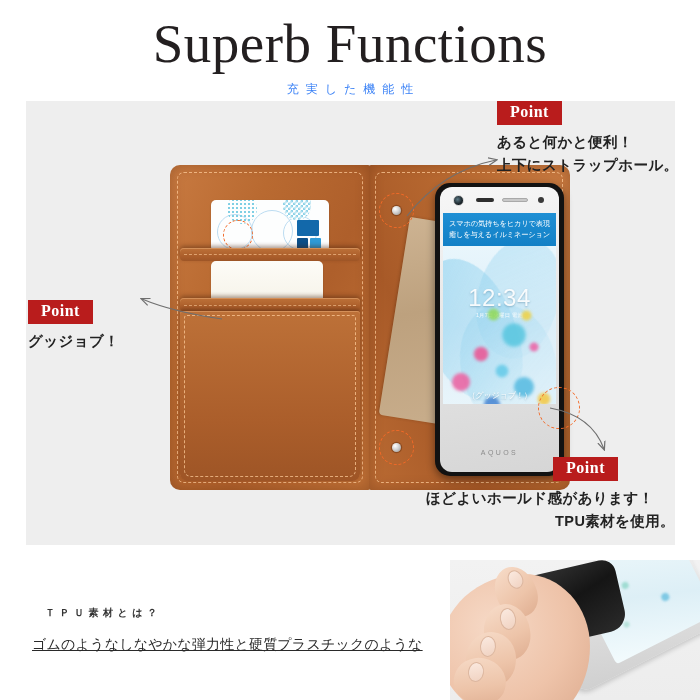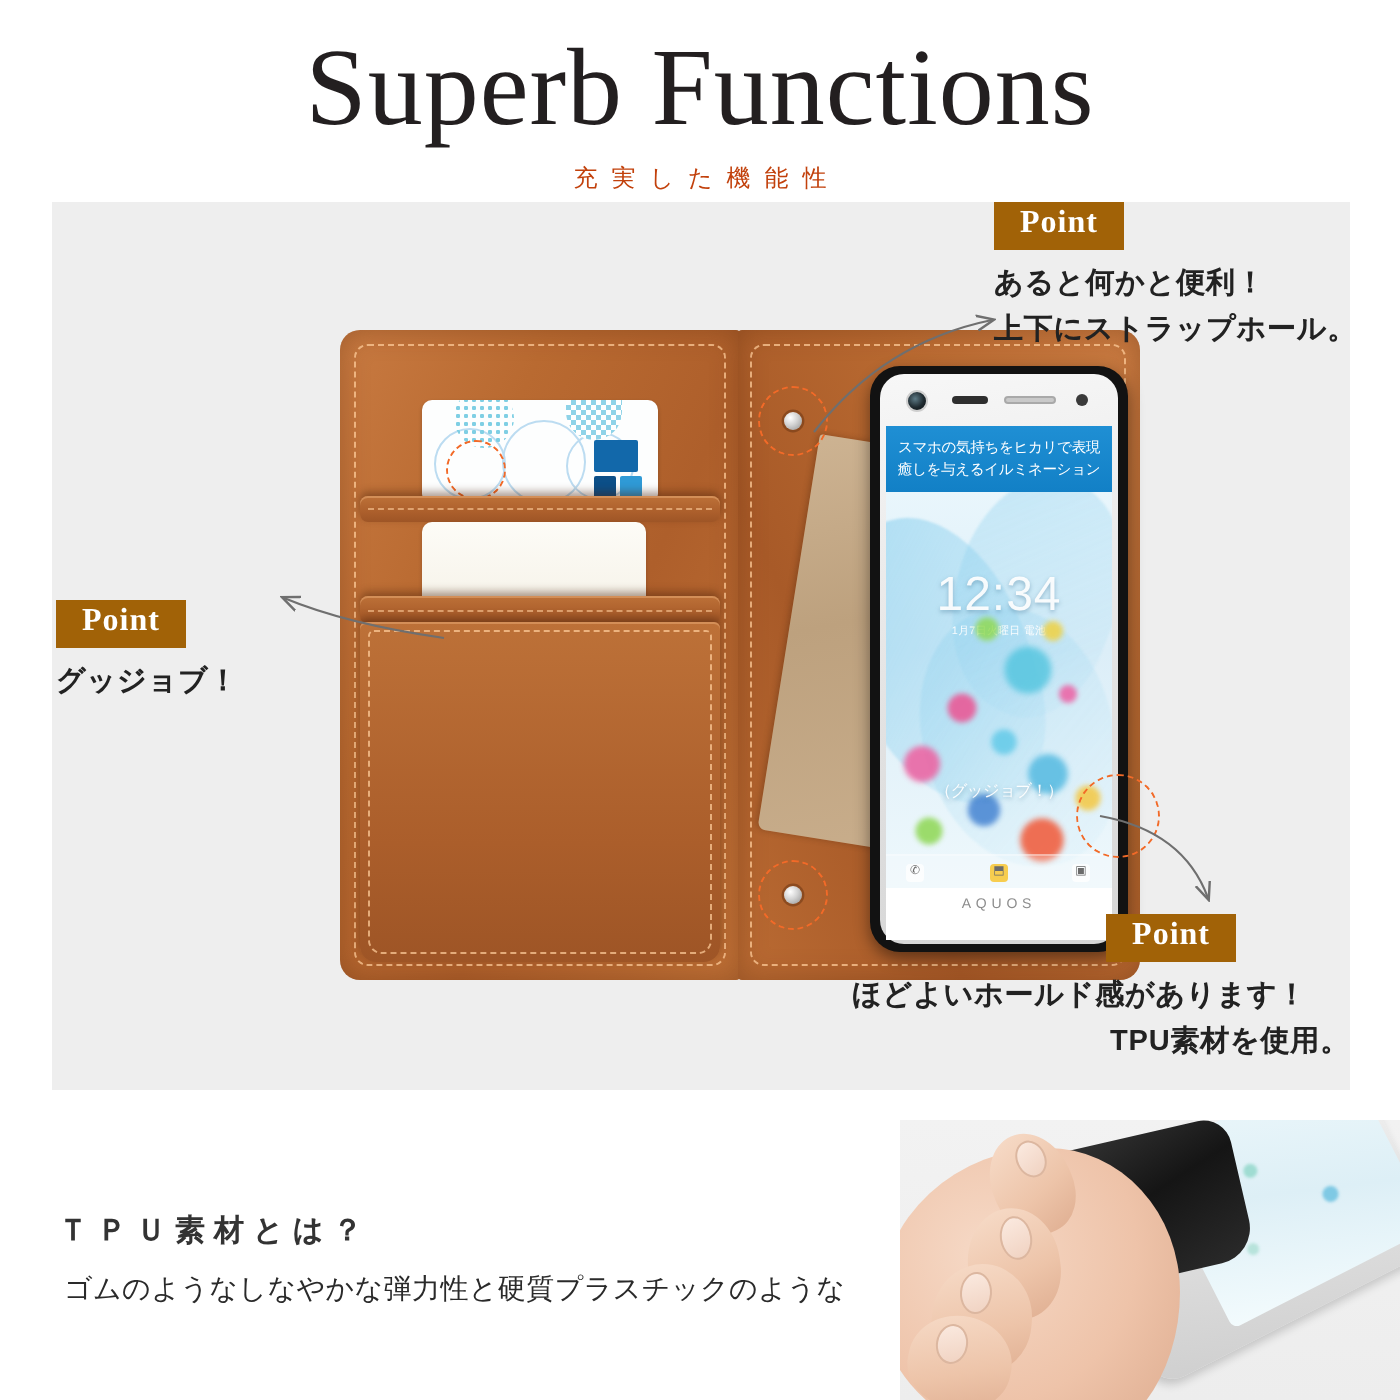--- a/index.html
+++ b/index.html
@@ -33,7 +33,7 @@
   #header-subtitle {
     font-family: "Liberation Sans", sans-serif;
     font-size: 12px;
-    color: #c2410c;
+    color: #3b82f6;
     letter-spacing: 7px;
     padding-top: 10px;
     padding-left: 7px;

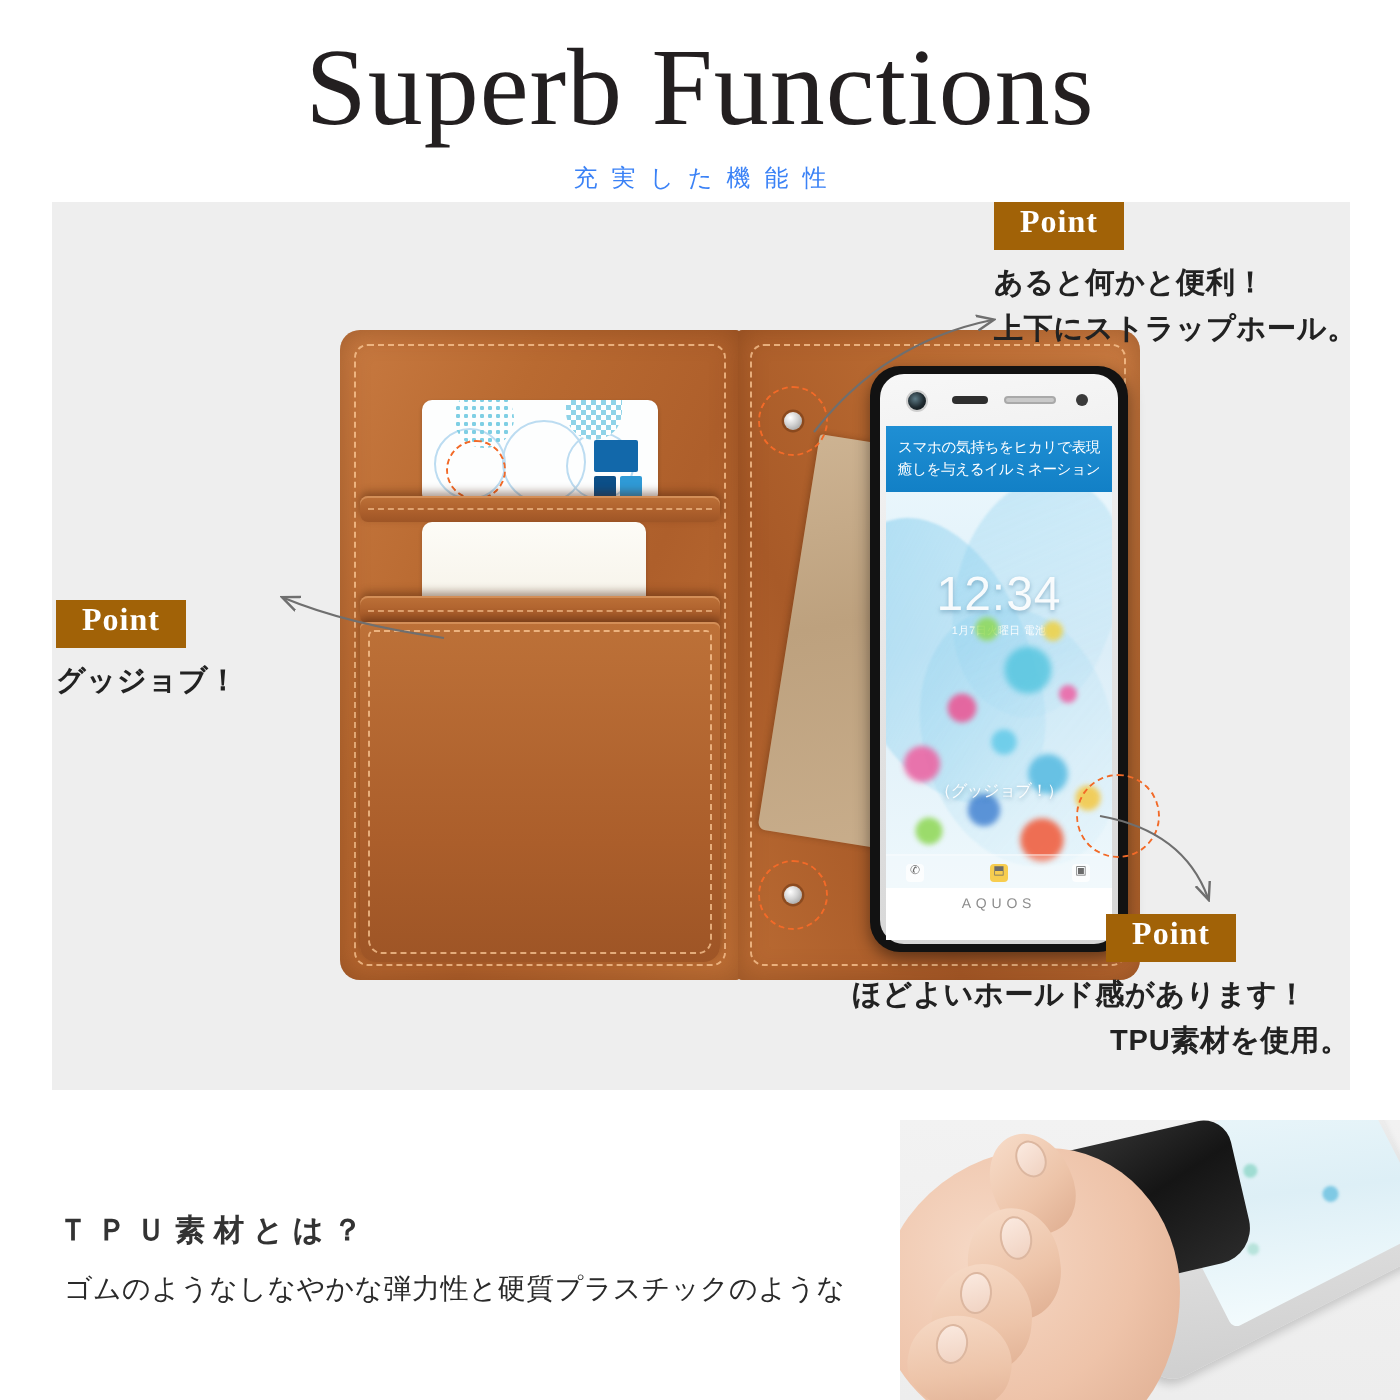--- a/index.html
+++ b/index.html
@@ -53,7 +53,7 @@
   
   .point-badge {
     display: inline-block;
-    background: #a16207;
+    background: #b91c1c;
     color: #ffffff;
     font-family: "Liberation Serif", serif;
     font-size: 16px;

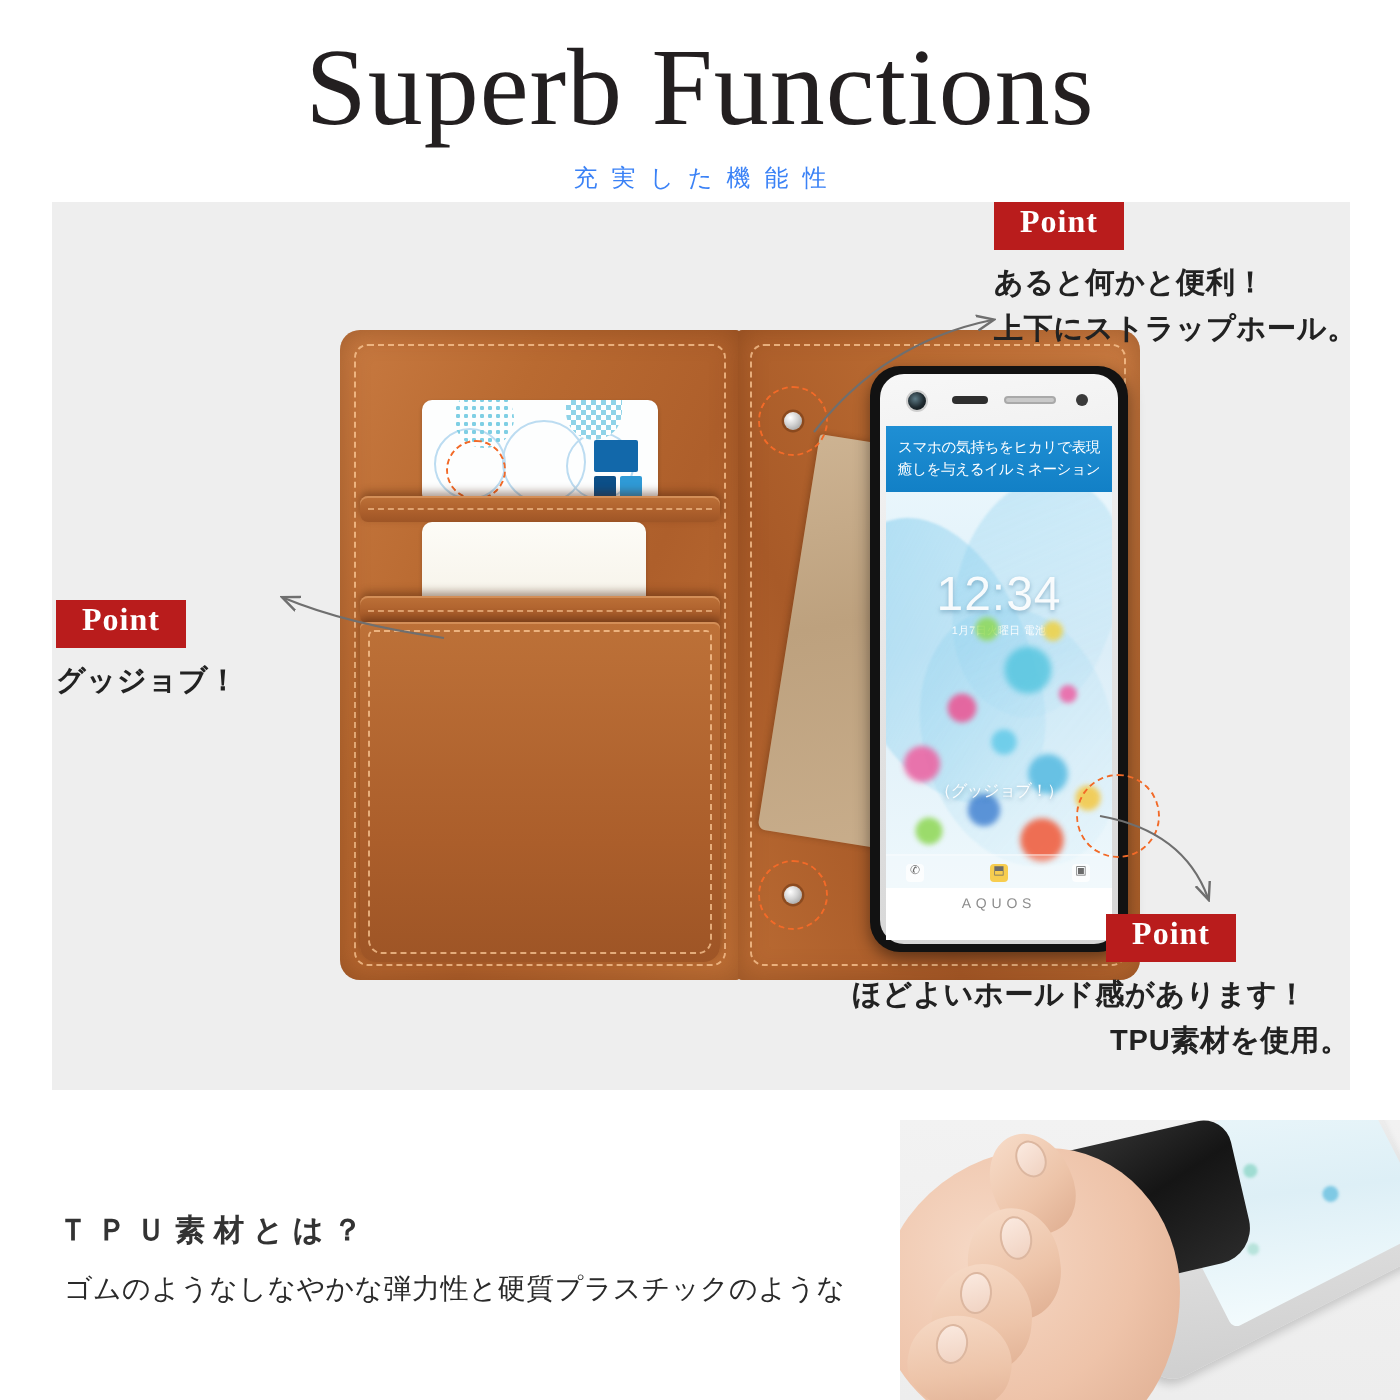--- a/index.html
+++ b/index.html
@@ -253,7 +253,7 @@
   #phone-screen {
     position: absolute;
     left: 3px; top: 26px;
-    width: 113px; height: 257px;
+    width: 113px; height: 191px;
     background: #ffffff;
     overflow: hidden;
   }

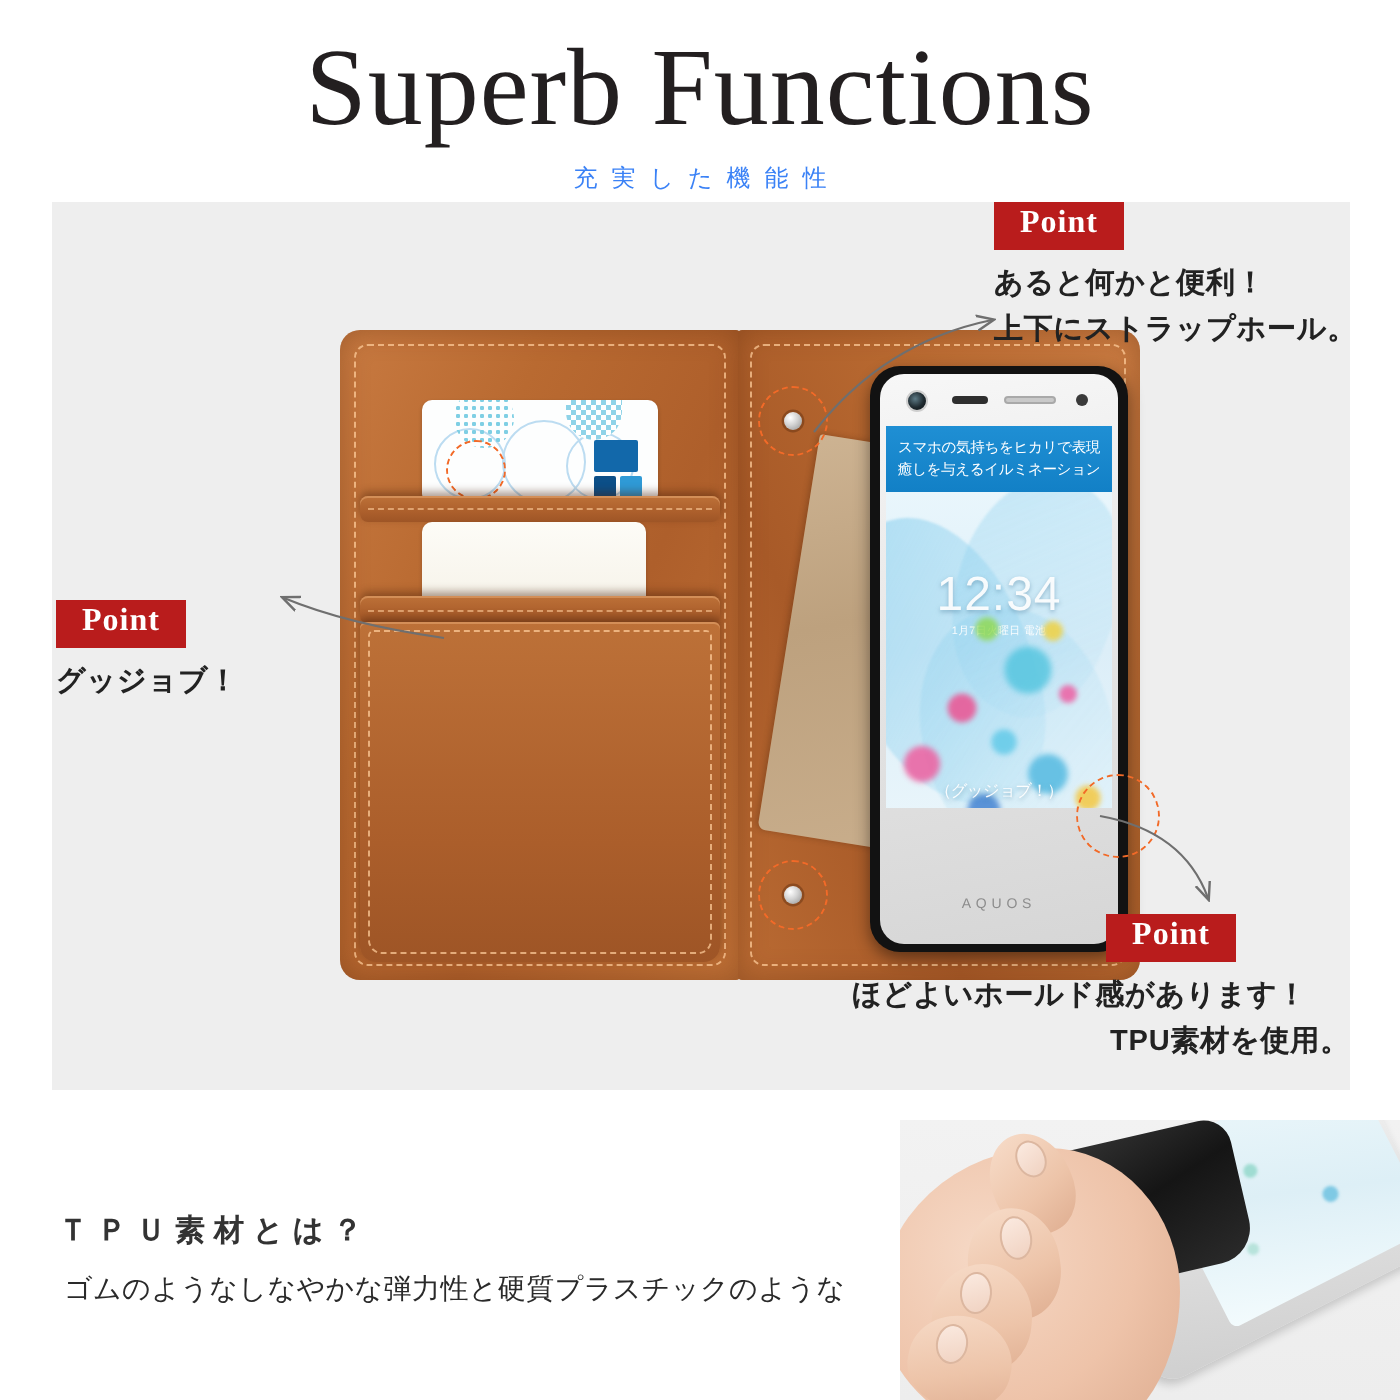--- a/index.html
+++ b/index.html
@@ -354,8 +354,8 @@
   }
   #tpu-subtitle {
     position: absolute;
-    left: 29px; top: 50px;
-    font-size: 15px;
+    left: 45px; top: 50px;
+    font-size: 10px;
     color: #333333;
     letter-spacing: 4.5px;
     font-weight: bold;

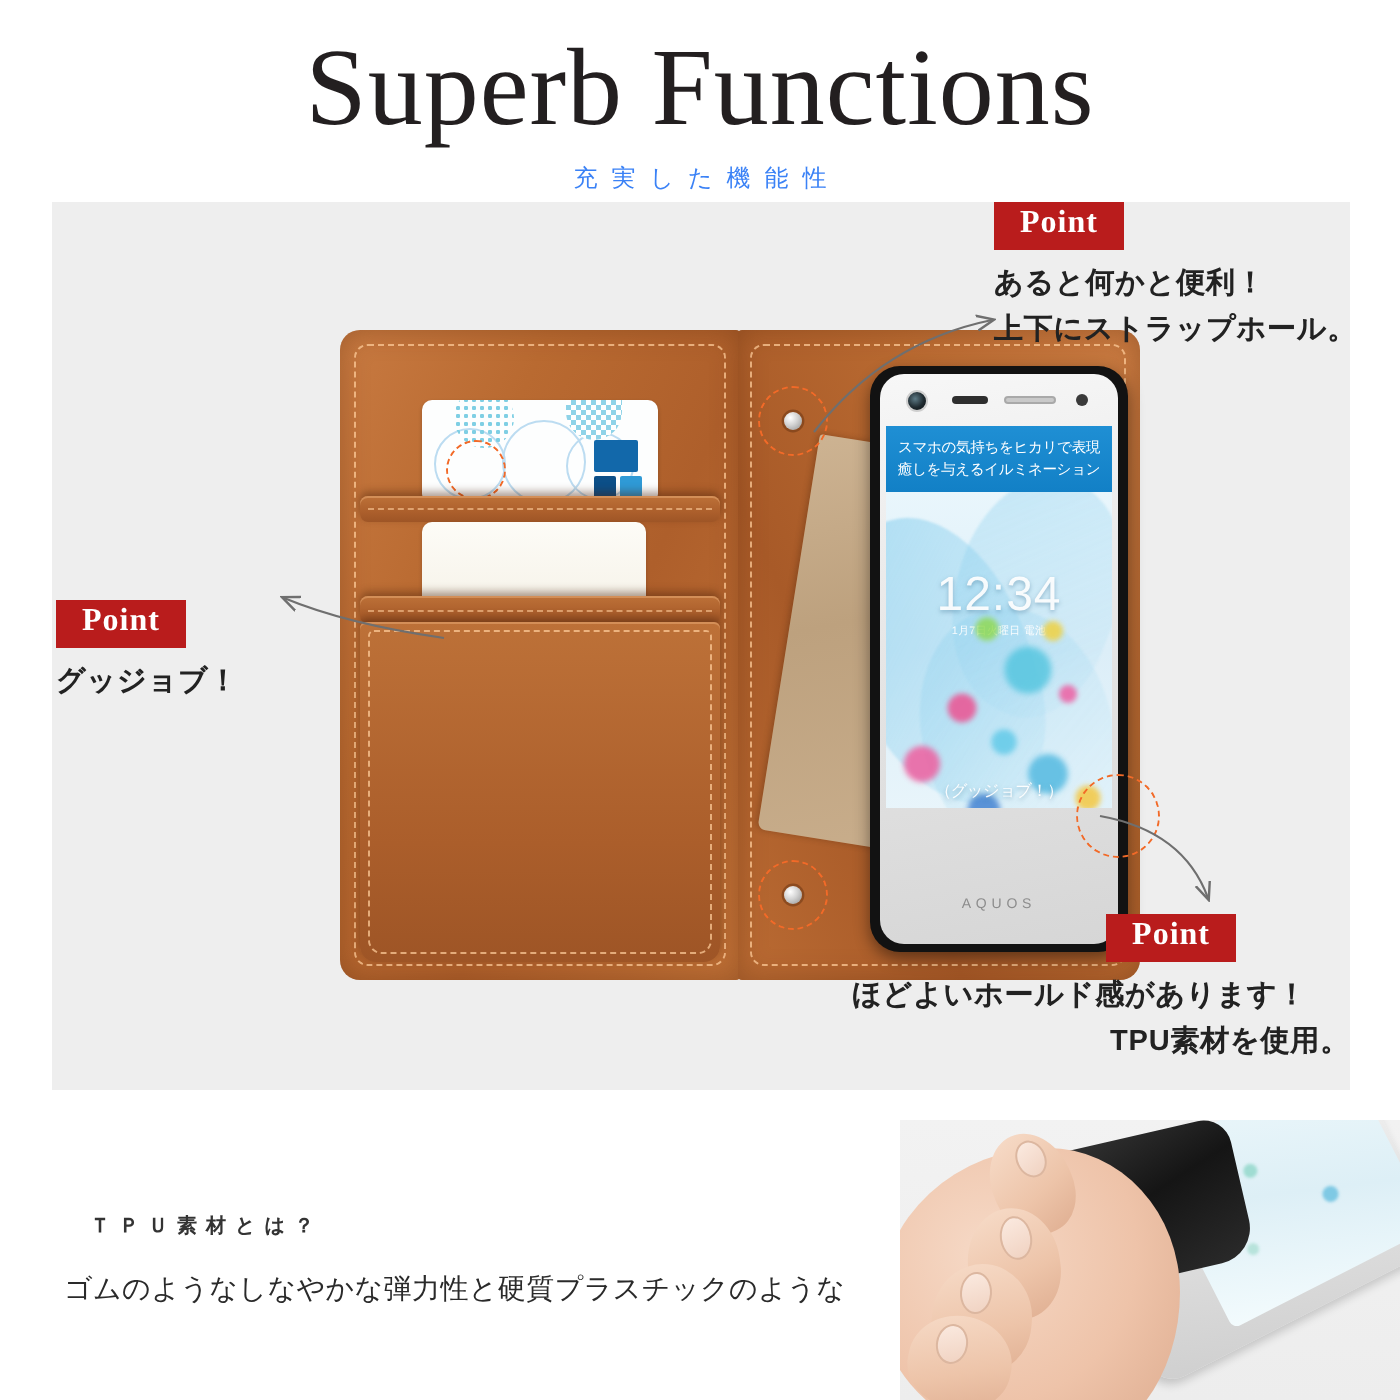--- a/index.html
+++ b/index.html
@@ -368,6 +368,7 @@
     color: #2a2a2a;
     line-height: 1.75;
     letter-spacing: 0.2px;
+    text-decoration: underline;
   }
 
   

